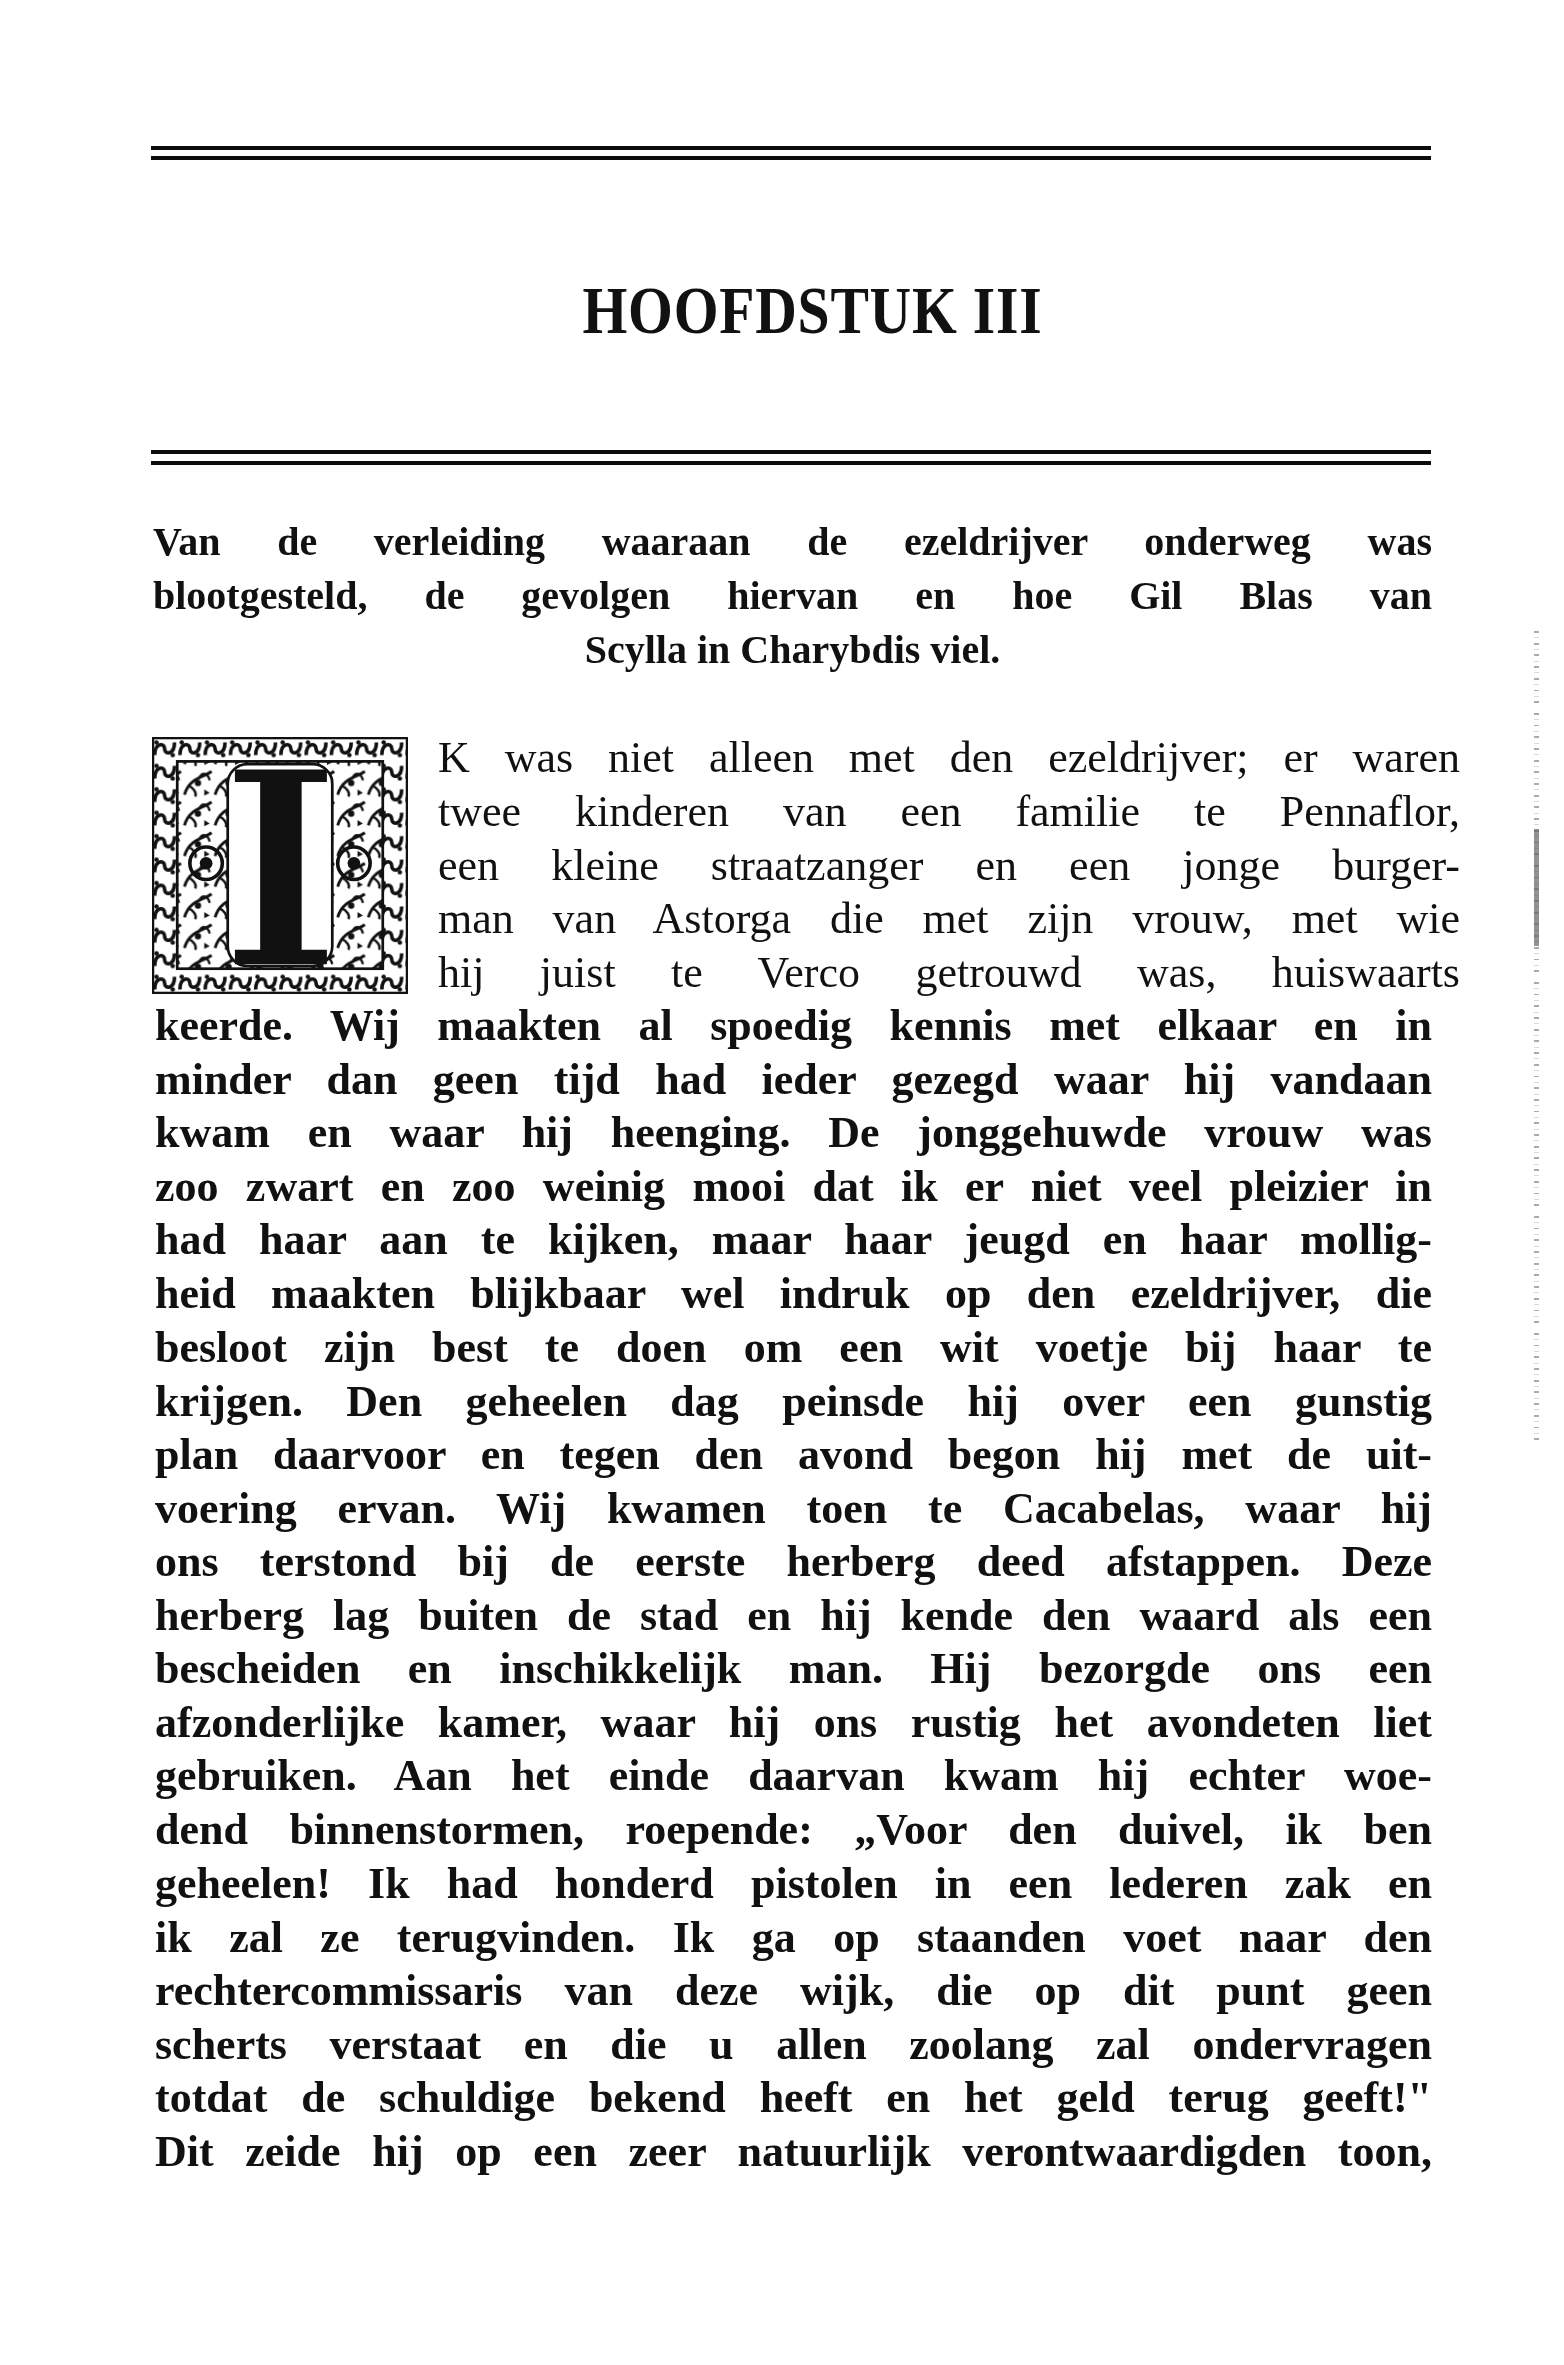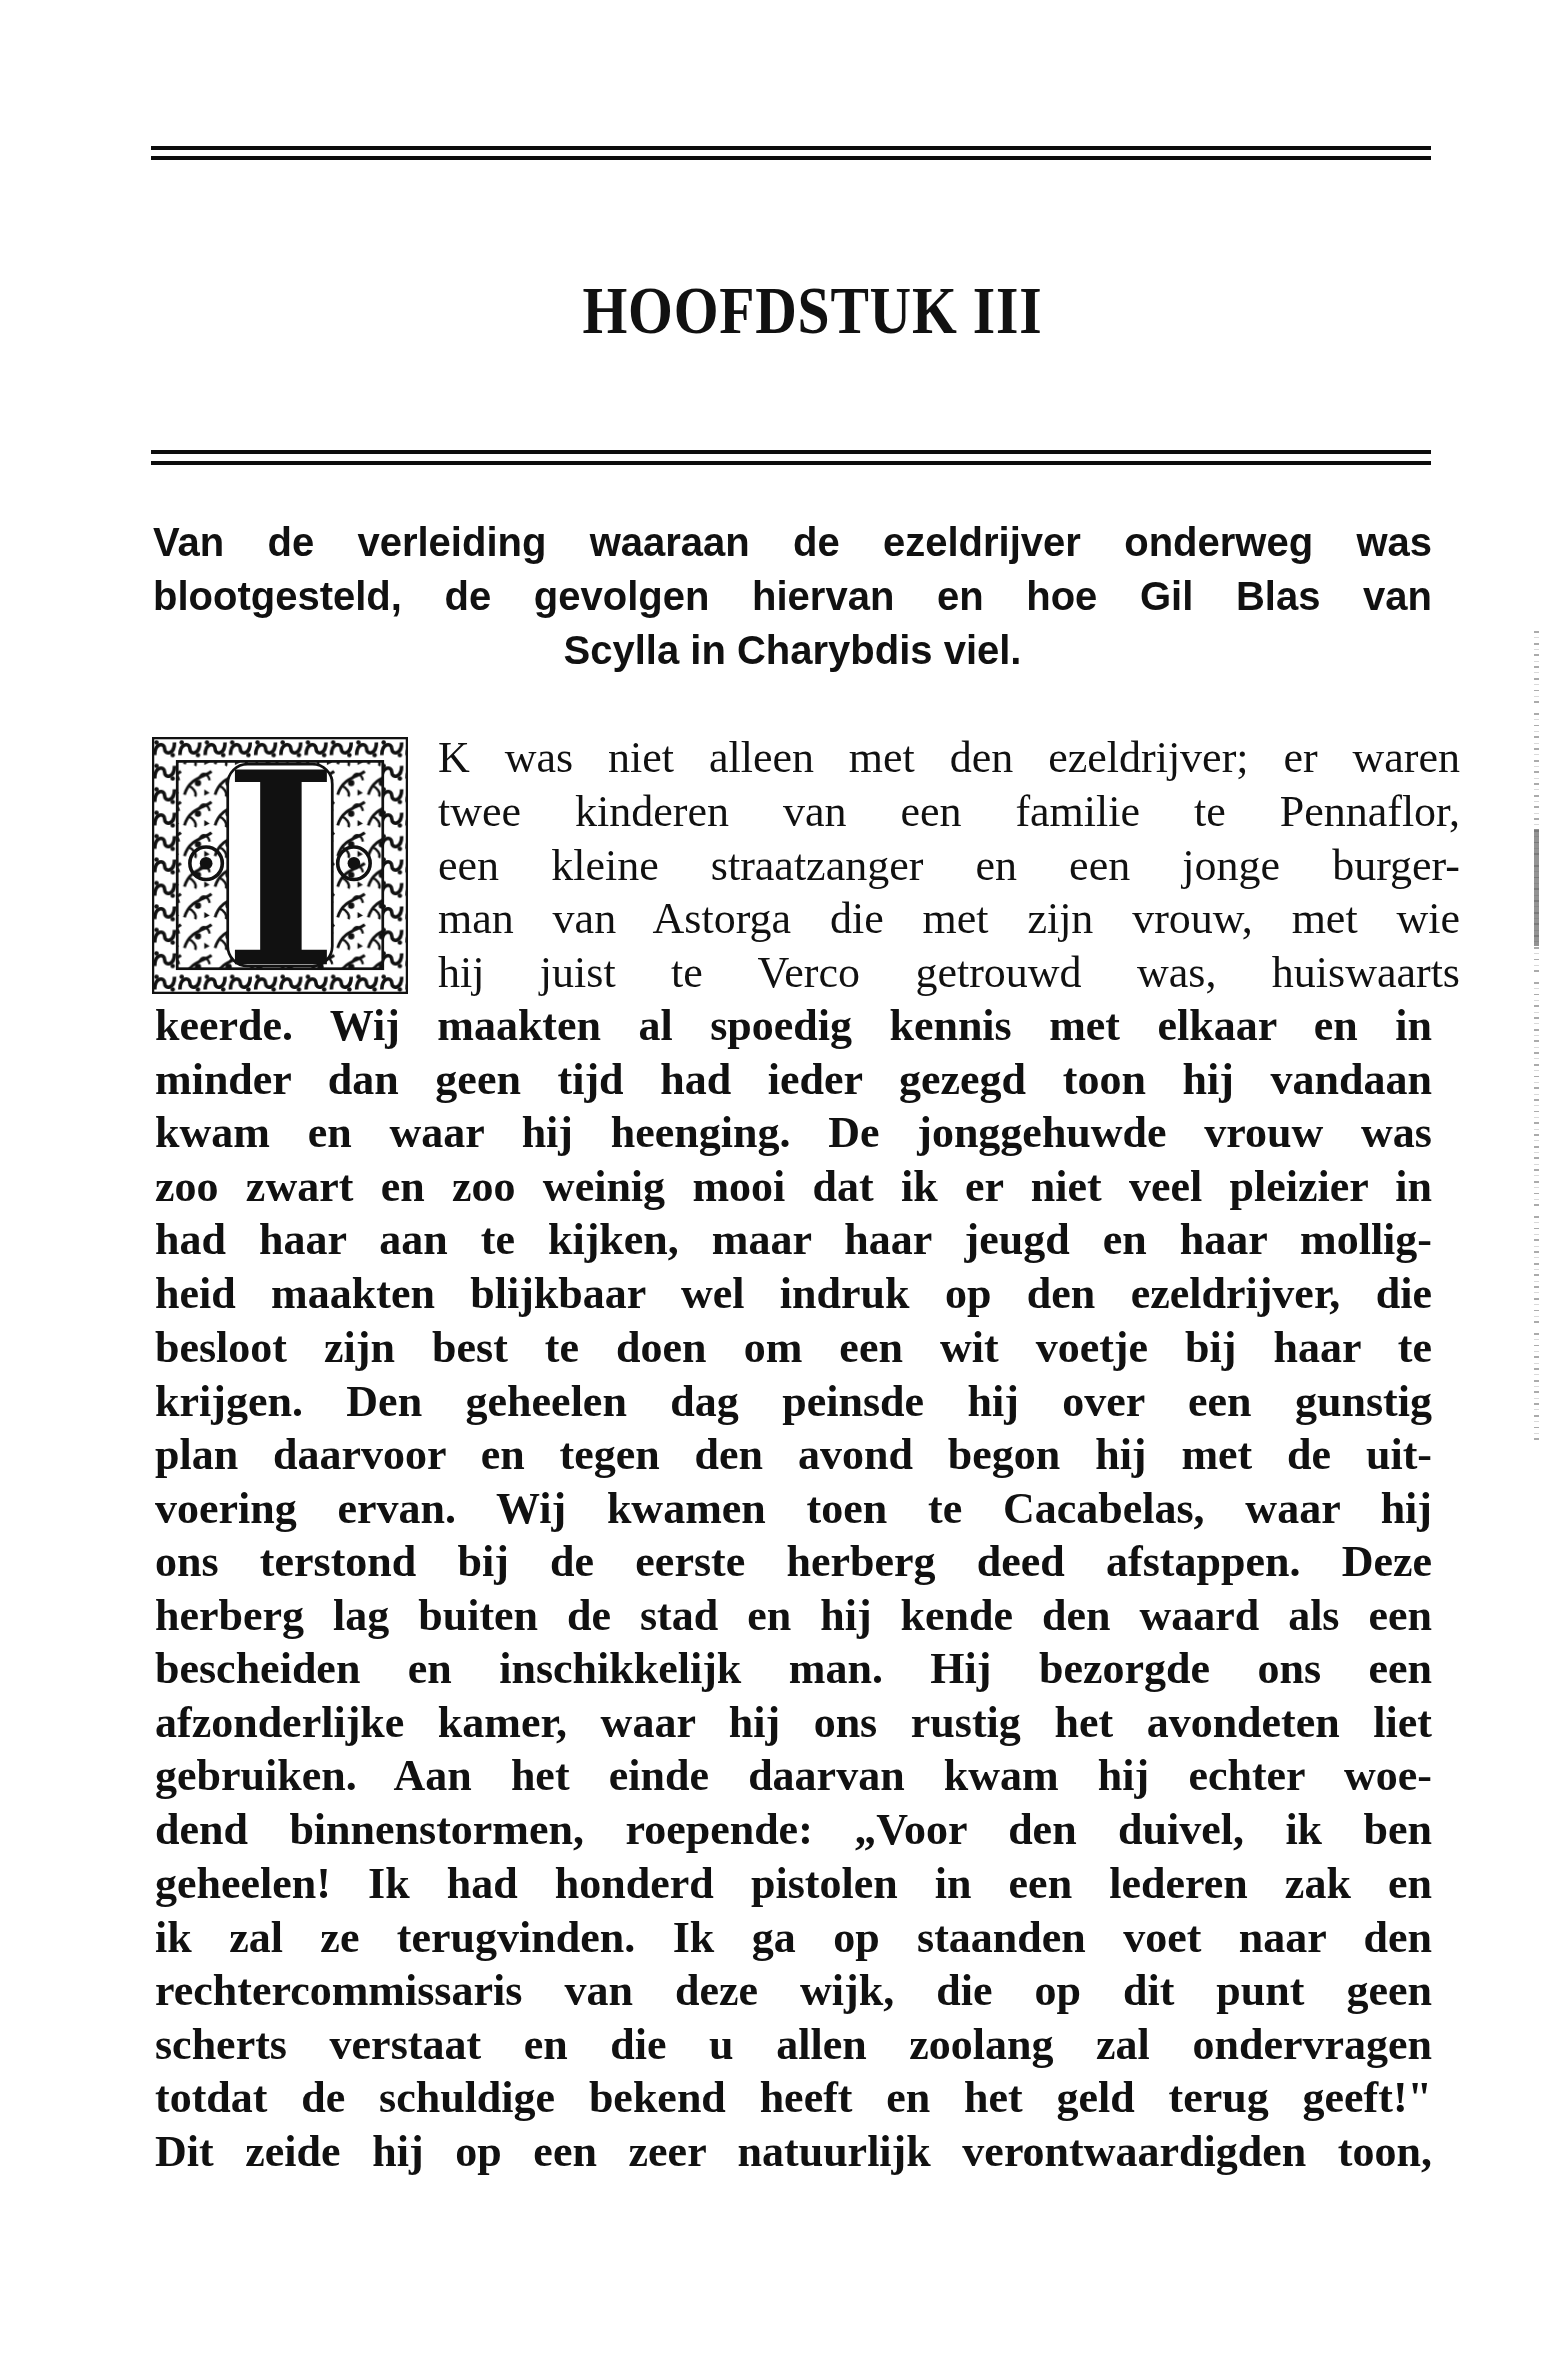--- a/index.html
+++ b/index.html
@@ -14,7 +14,7 @@
   }
   #subtitle {
     position: absolute; left: 153px; width: 1279px; top: 515px;
-    font-family: Liberation Sans, sans-serif; font-weight: bold;
+    font-family: Liberation Serif, serif; font-weight: bold;
     font-size: 40px; line-height: 54px;
   }
   #subtitle .sl { display: block; height: 54px; white-space: nowrap; text-align: justify; text-align-last: justify; }

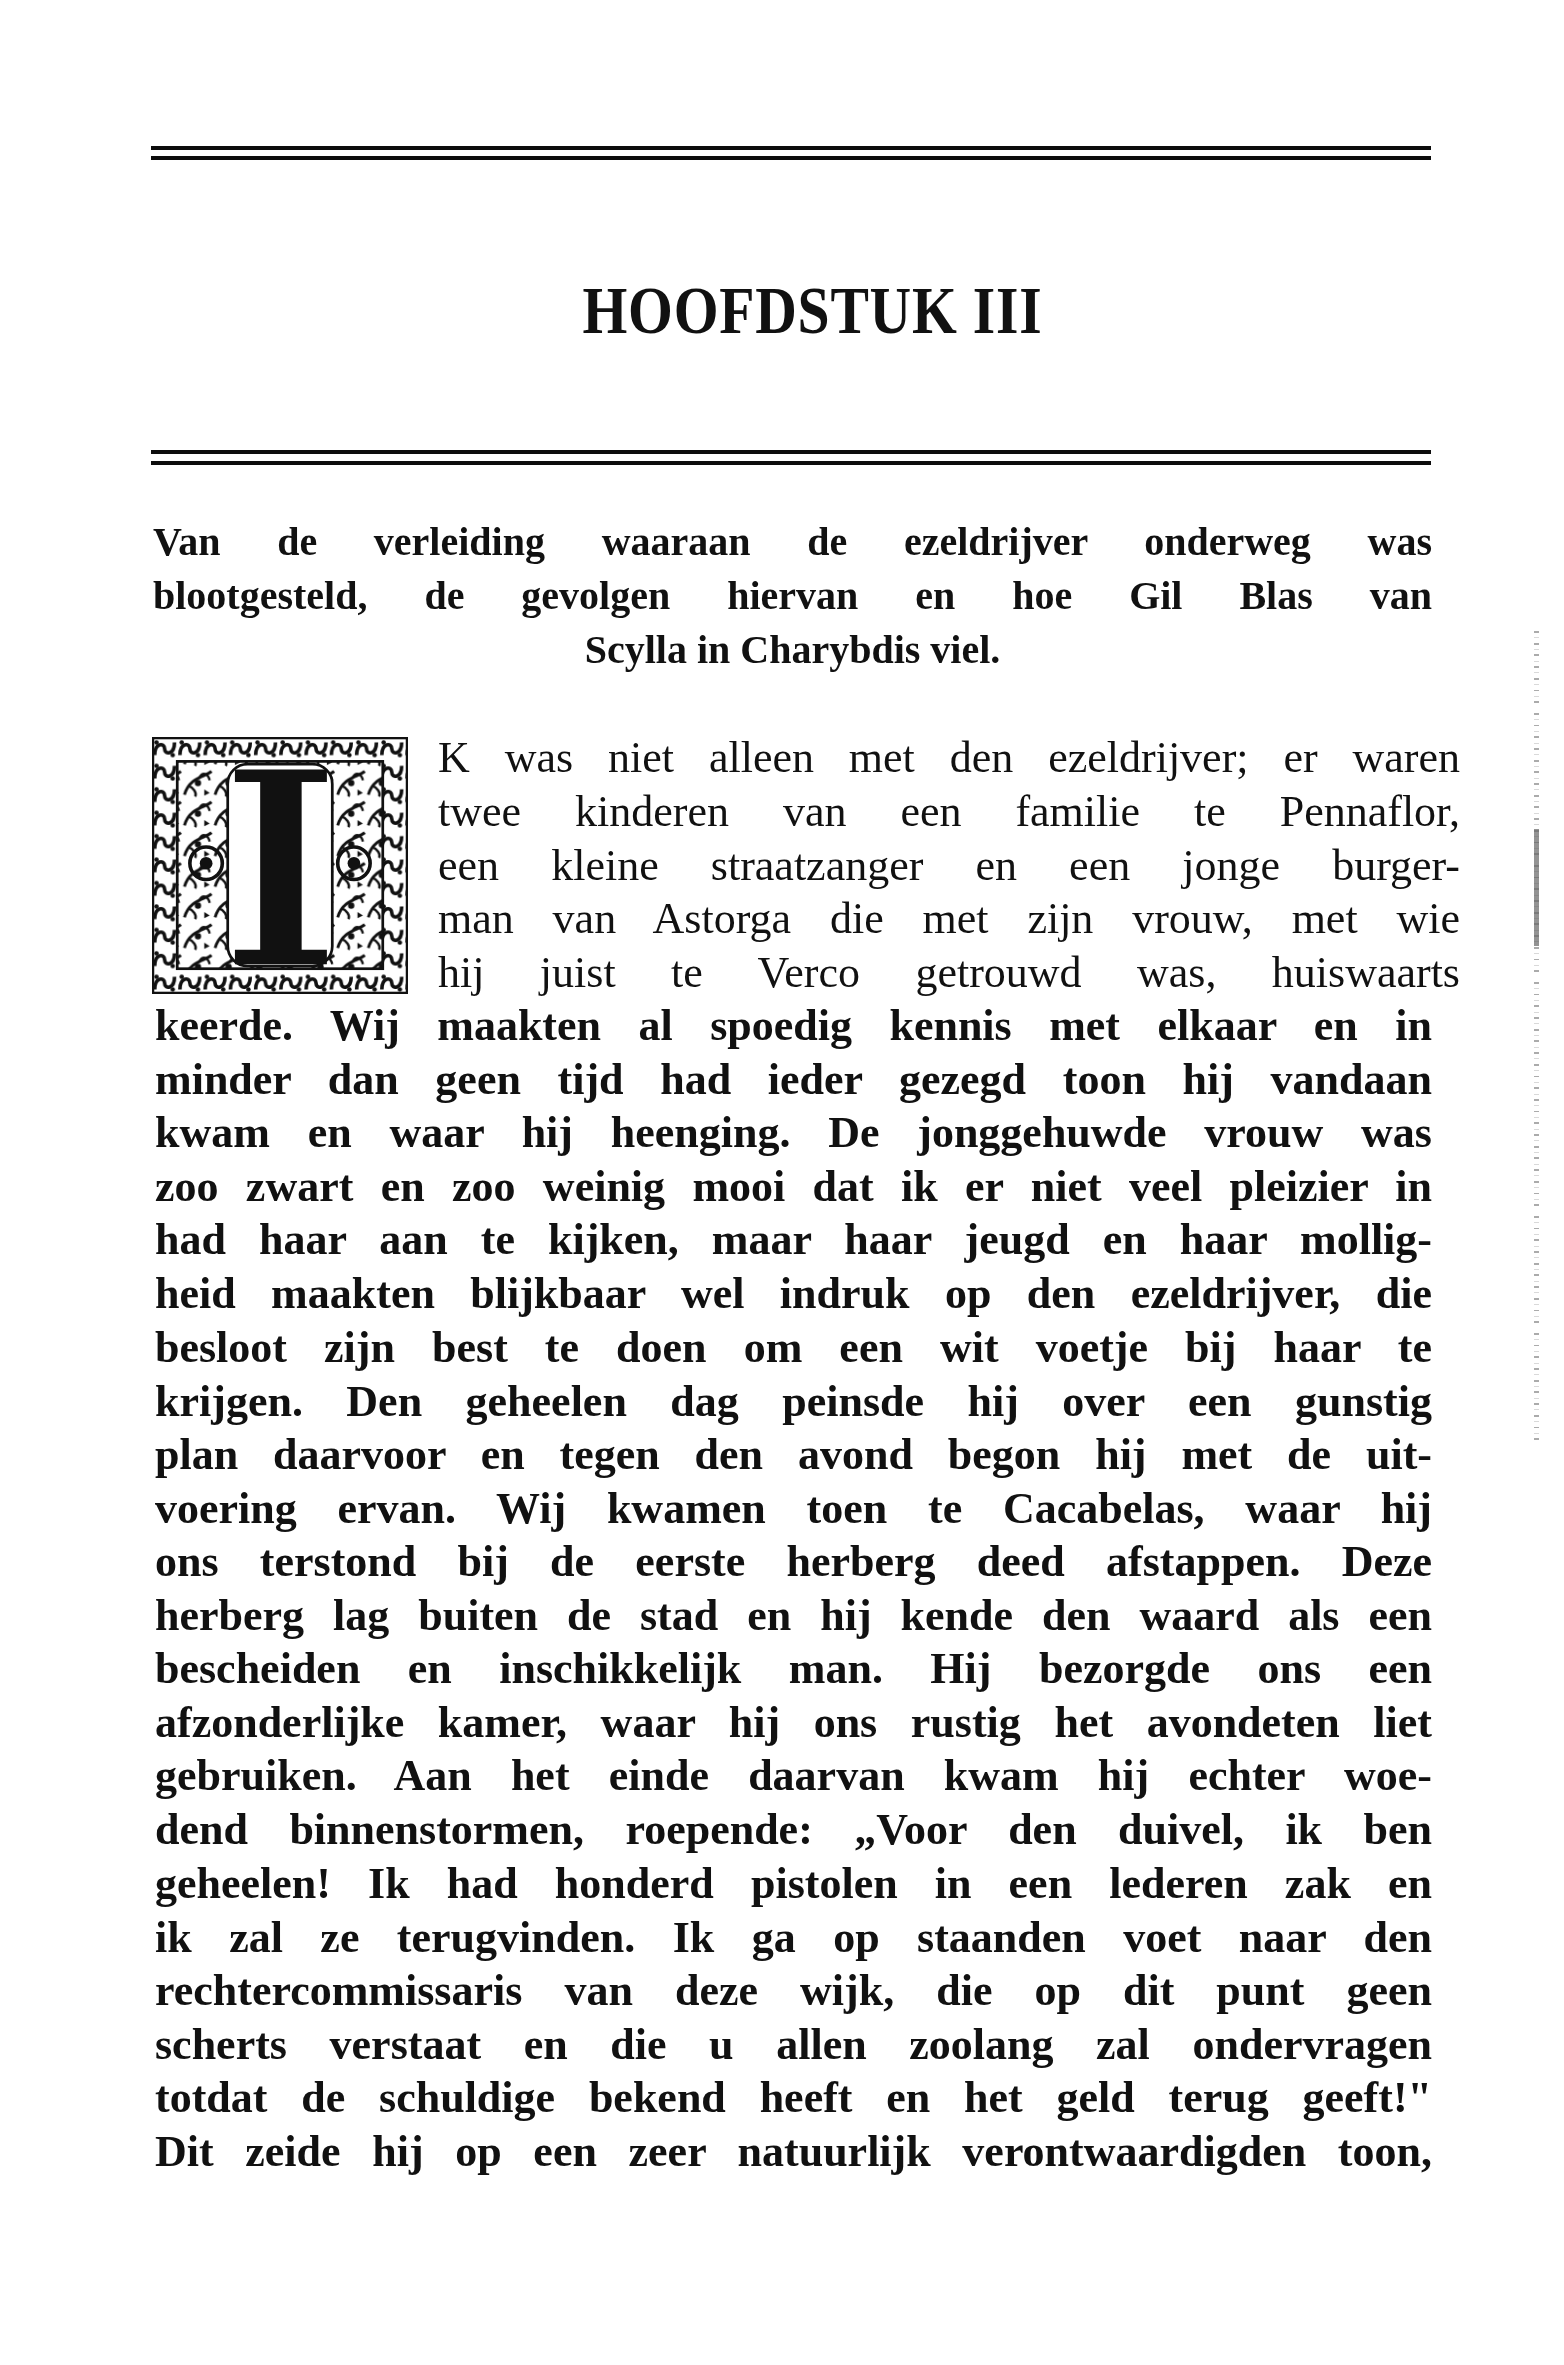--- a/index.html
+++ b/index.html
@@ -96,7 +96,7 @@
   <div class="bl indent" style="top:892px">man van Astorga die met zijn vrouw, met wie</div>
   <div class="bl indent" style="top:946px">hij juist te Verco getrouwd was, huiswaarts</div>
   <div class="bl full" style="top:999px">keerde. Wij maakten al spoedig kennis met elkaar en in</div>
-  <div class="bl full" style="top:1053px">minder dan geen tijd had ieder gezegd toon hij vandaan</div>
+  <div class="bl full" style="top:1053px">minder dan geen tijd had ieder gezegd waar hij vandaan</div>
   <div class="bl full" style="top:1106px">kwam en waar hij heenging. De jonggehuwde vrouw was</div>
   <div class="bl full" style="top:1160px">zoo zwart en zoo weinig mooi dat ik er niet veel pleizier in</div>
   <div class="bl full" style="top:1213px">had haar aan te kijken, maar haar jeugd en haar mollig-</div>

